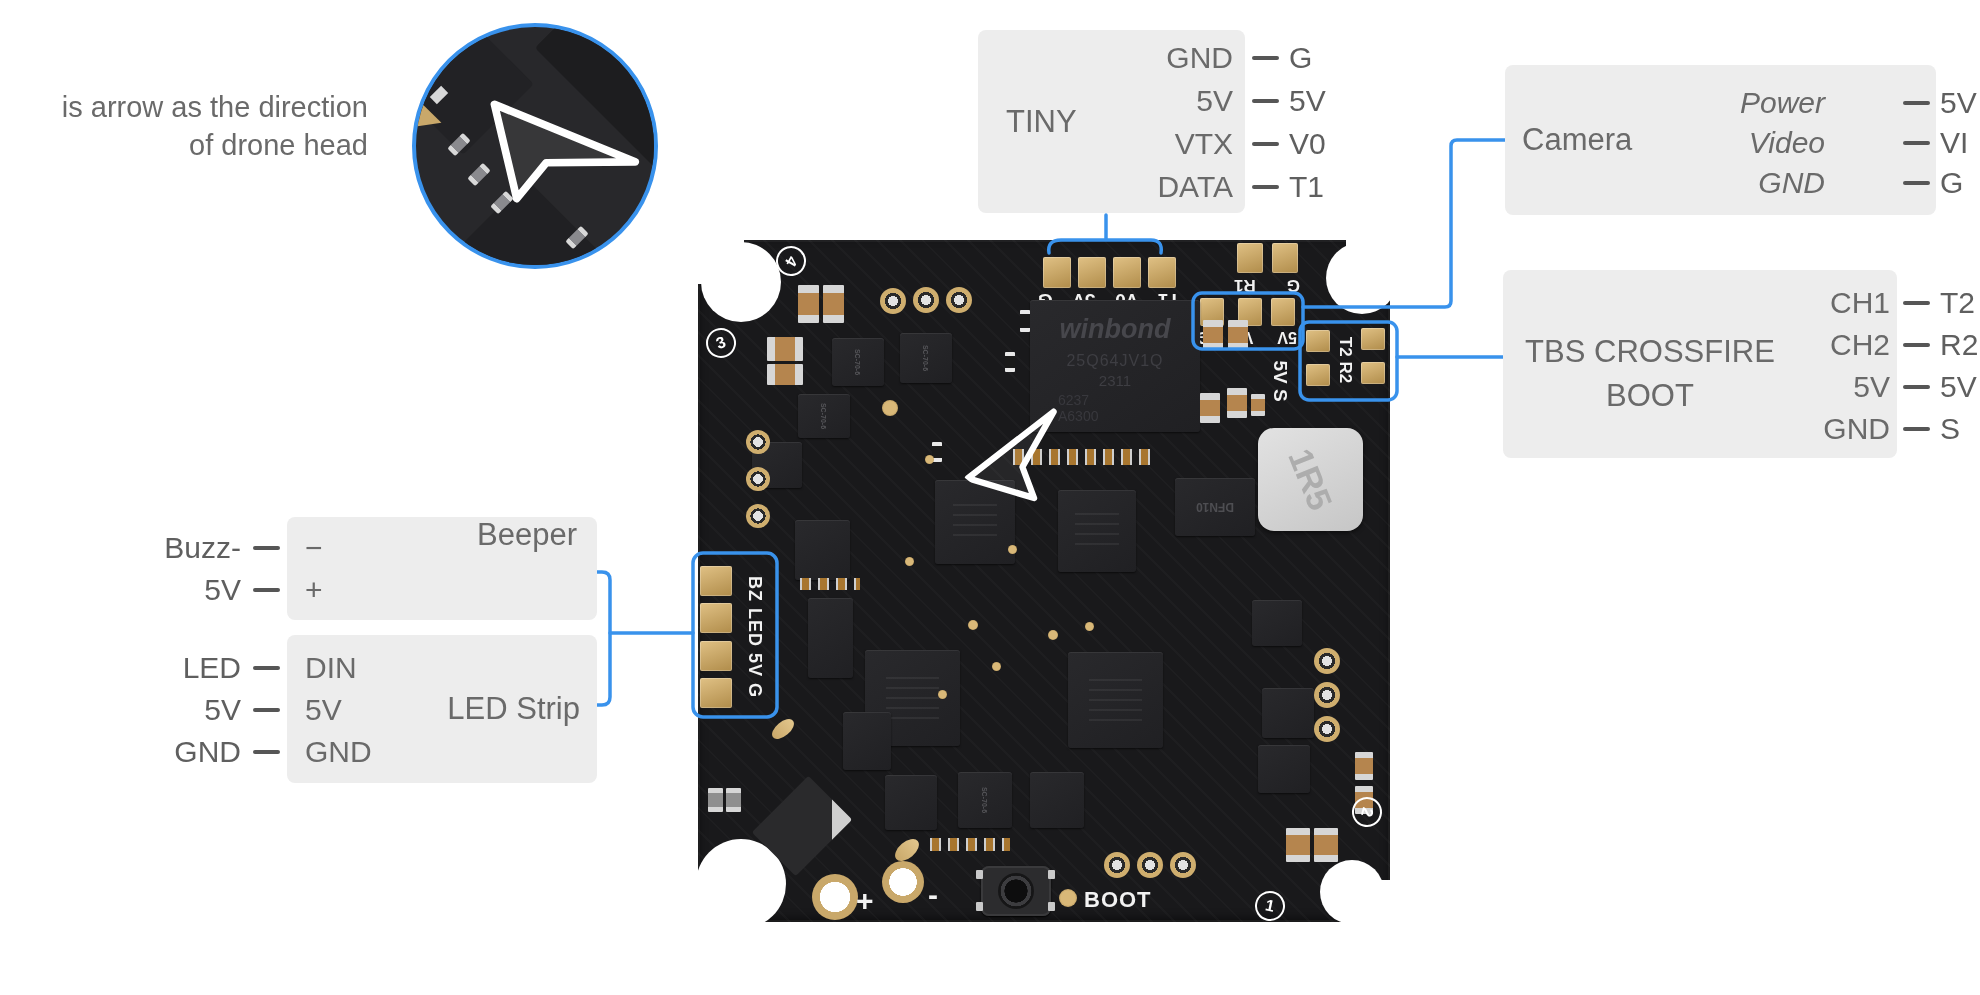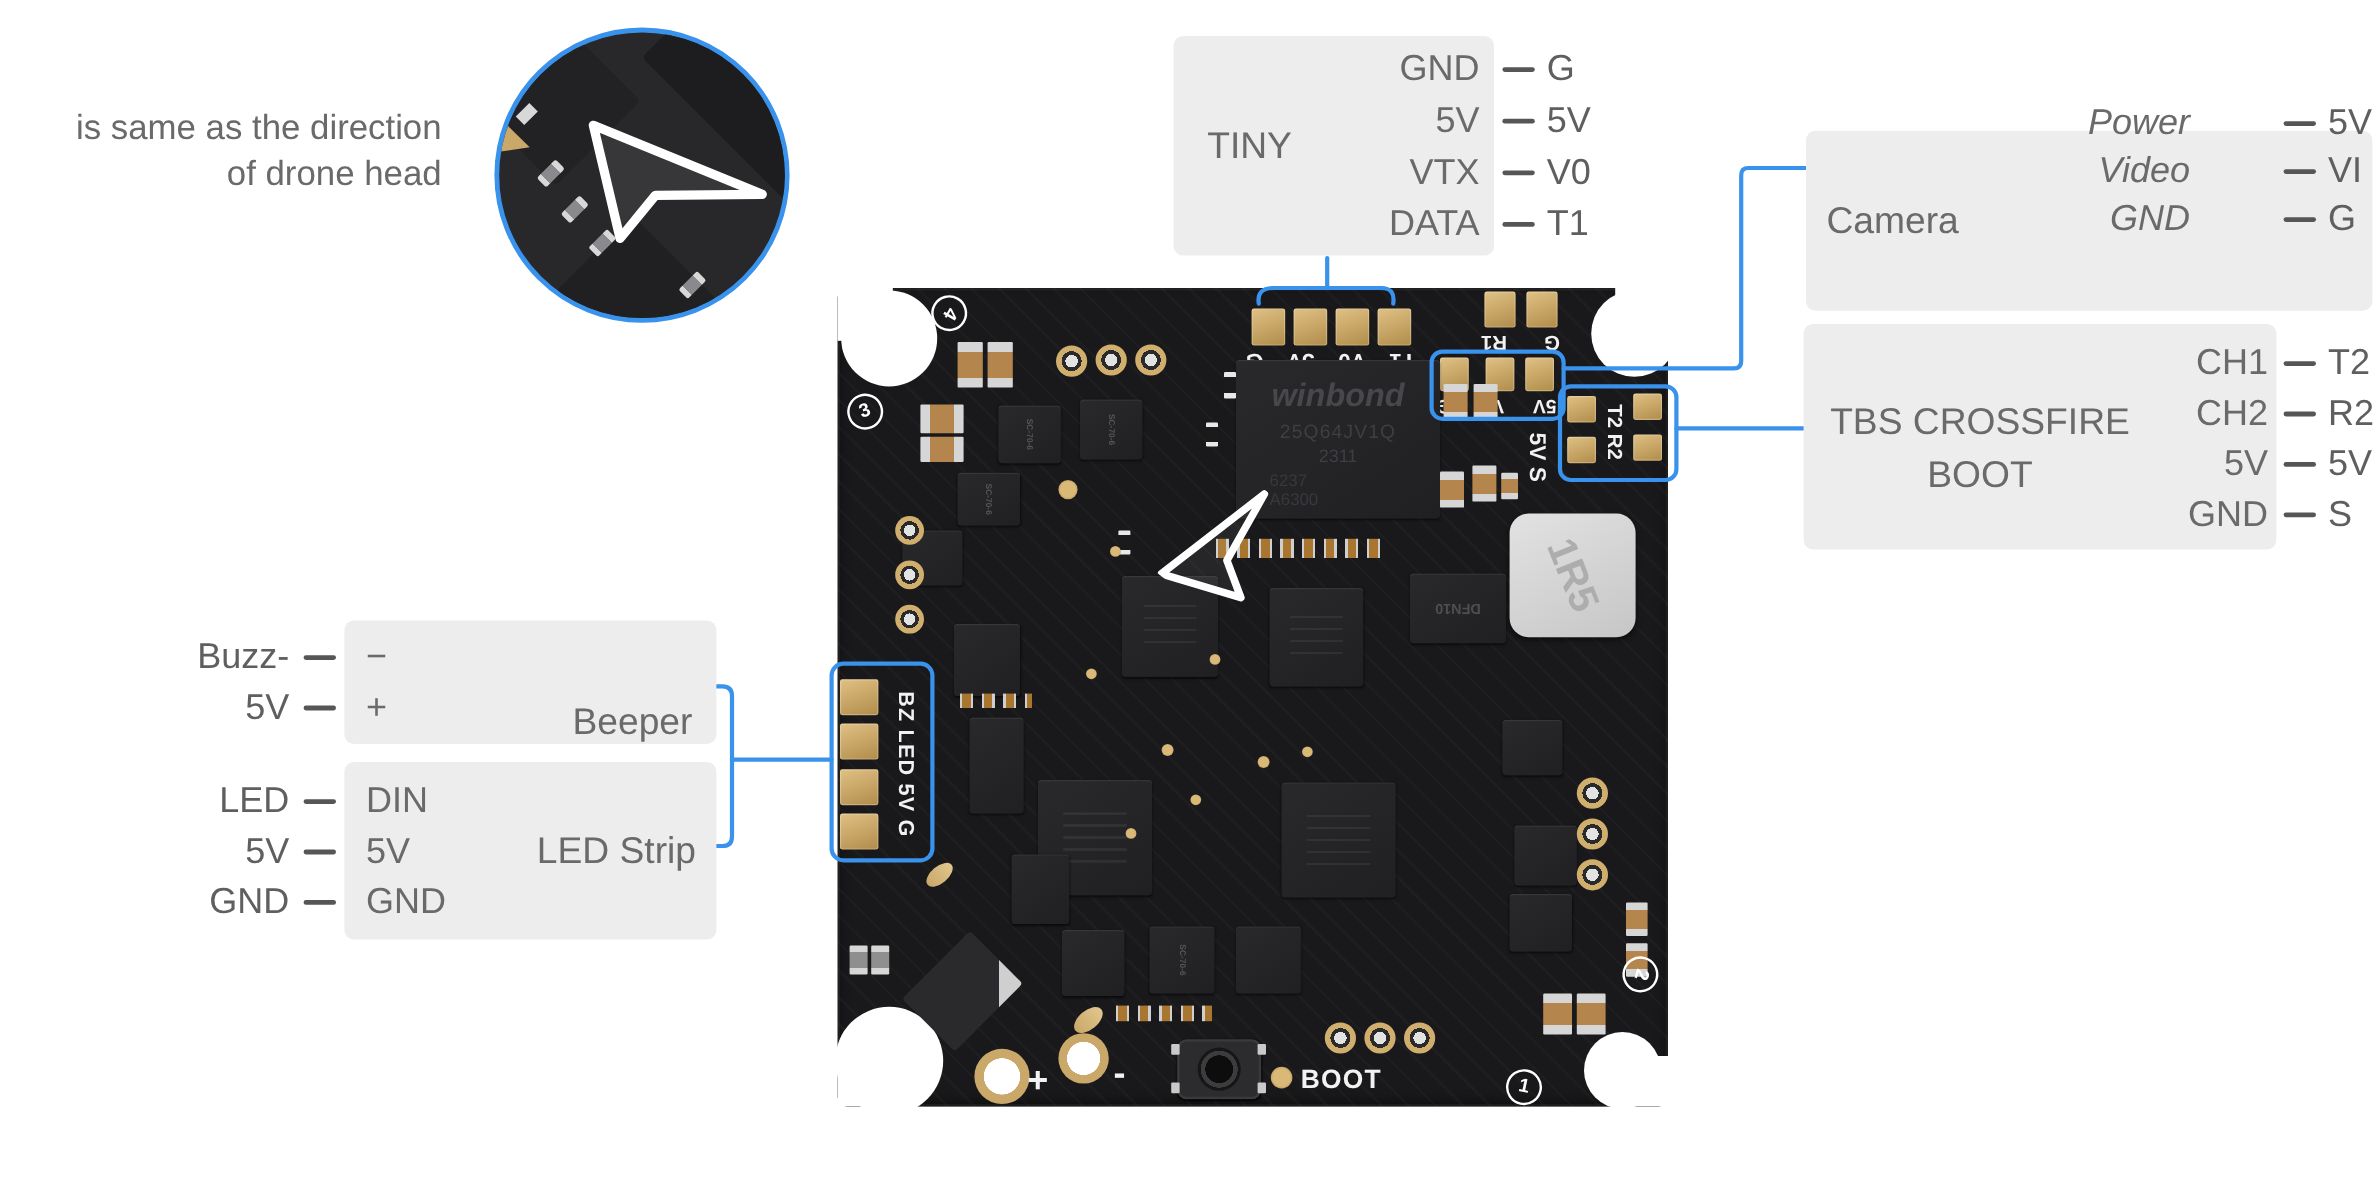--- a/index.html
+++ b/index.html
@@ -76,7 +76,7 @@
 <div class="canvas">
 
   <div class="note">
-    <div>is same as the direction</div>
+    <div>is arrow as the direction</div>
     <div>of drone head</div>
   </div>
 

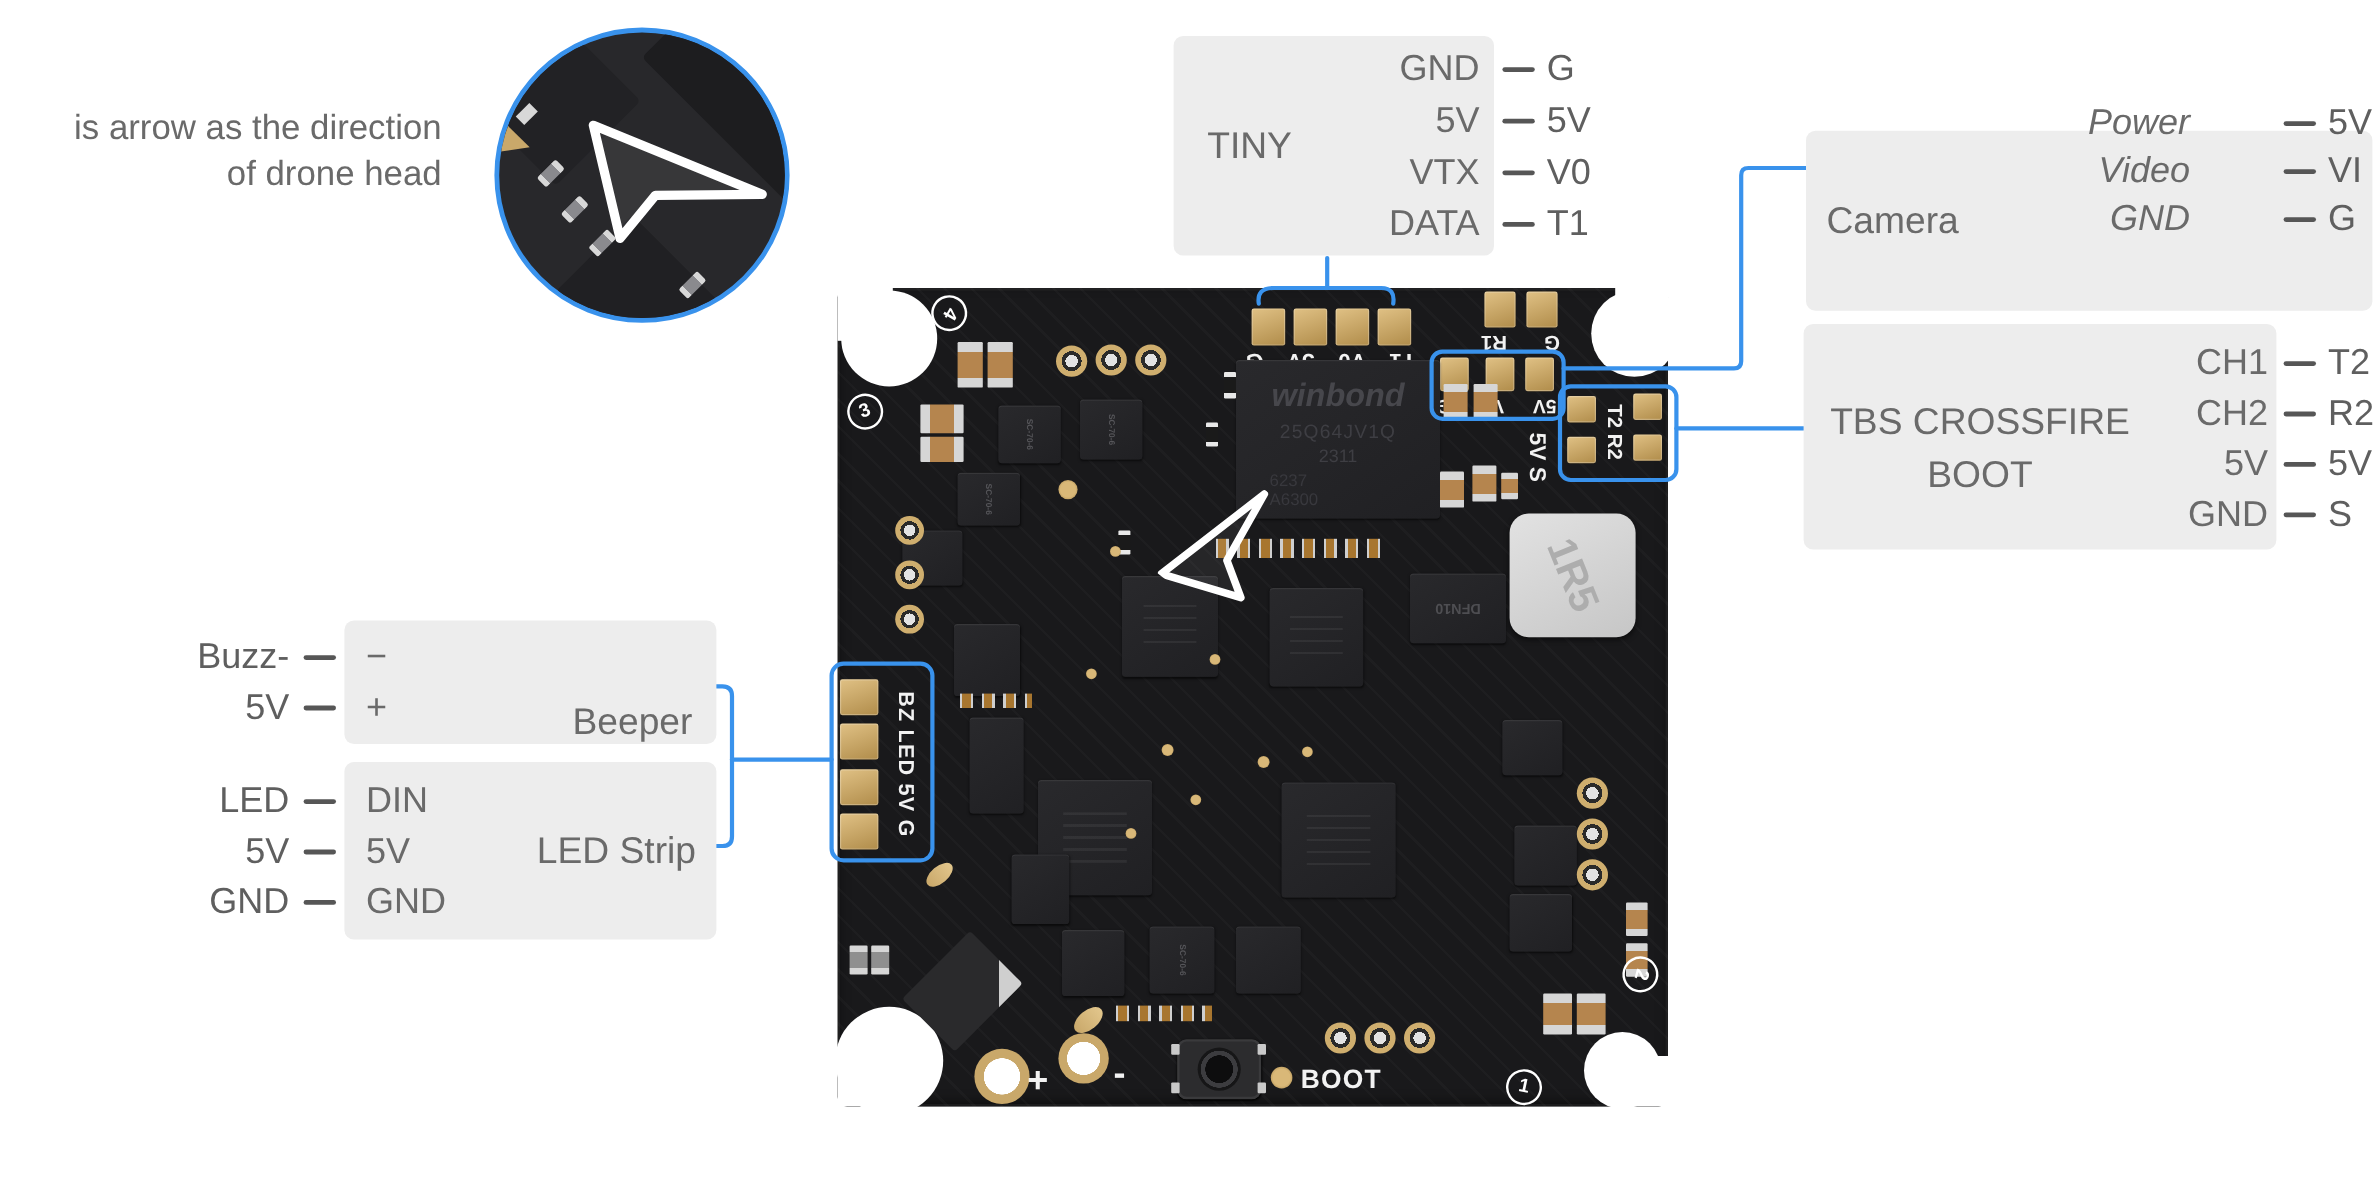--- a/index.html
+++ b/index.html
@@ -304,7 +304,7 @@
       </div>
   </div>
 
-  <div class="abox z40" style="left:1505px;top:65px;width:472px;height:150px;margin-top:44px;">
+  <div class="abox z40" style="left:1505px;top:65px;width:431px;height:150px;">
     <div class="abox-label" style="left:17px;top:0;height:100%;">Camera</div>
   </div>
   <div class="pincol z40" style="left:1640px;top:83px;width:185px;font-style:italic;">

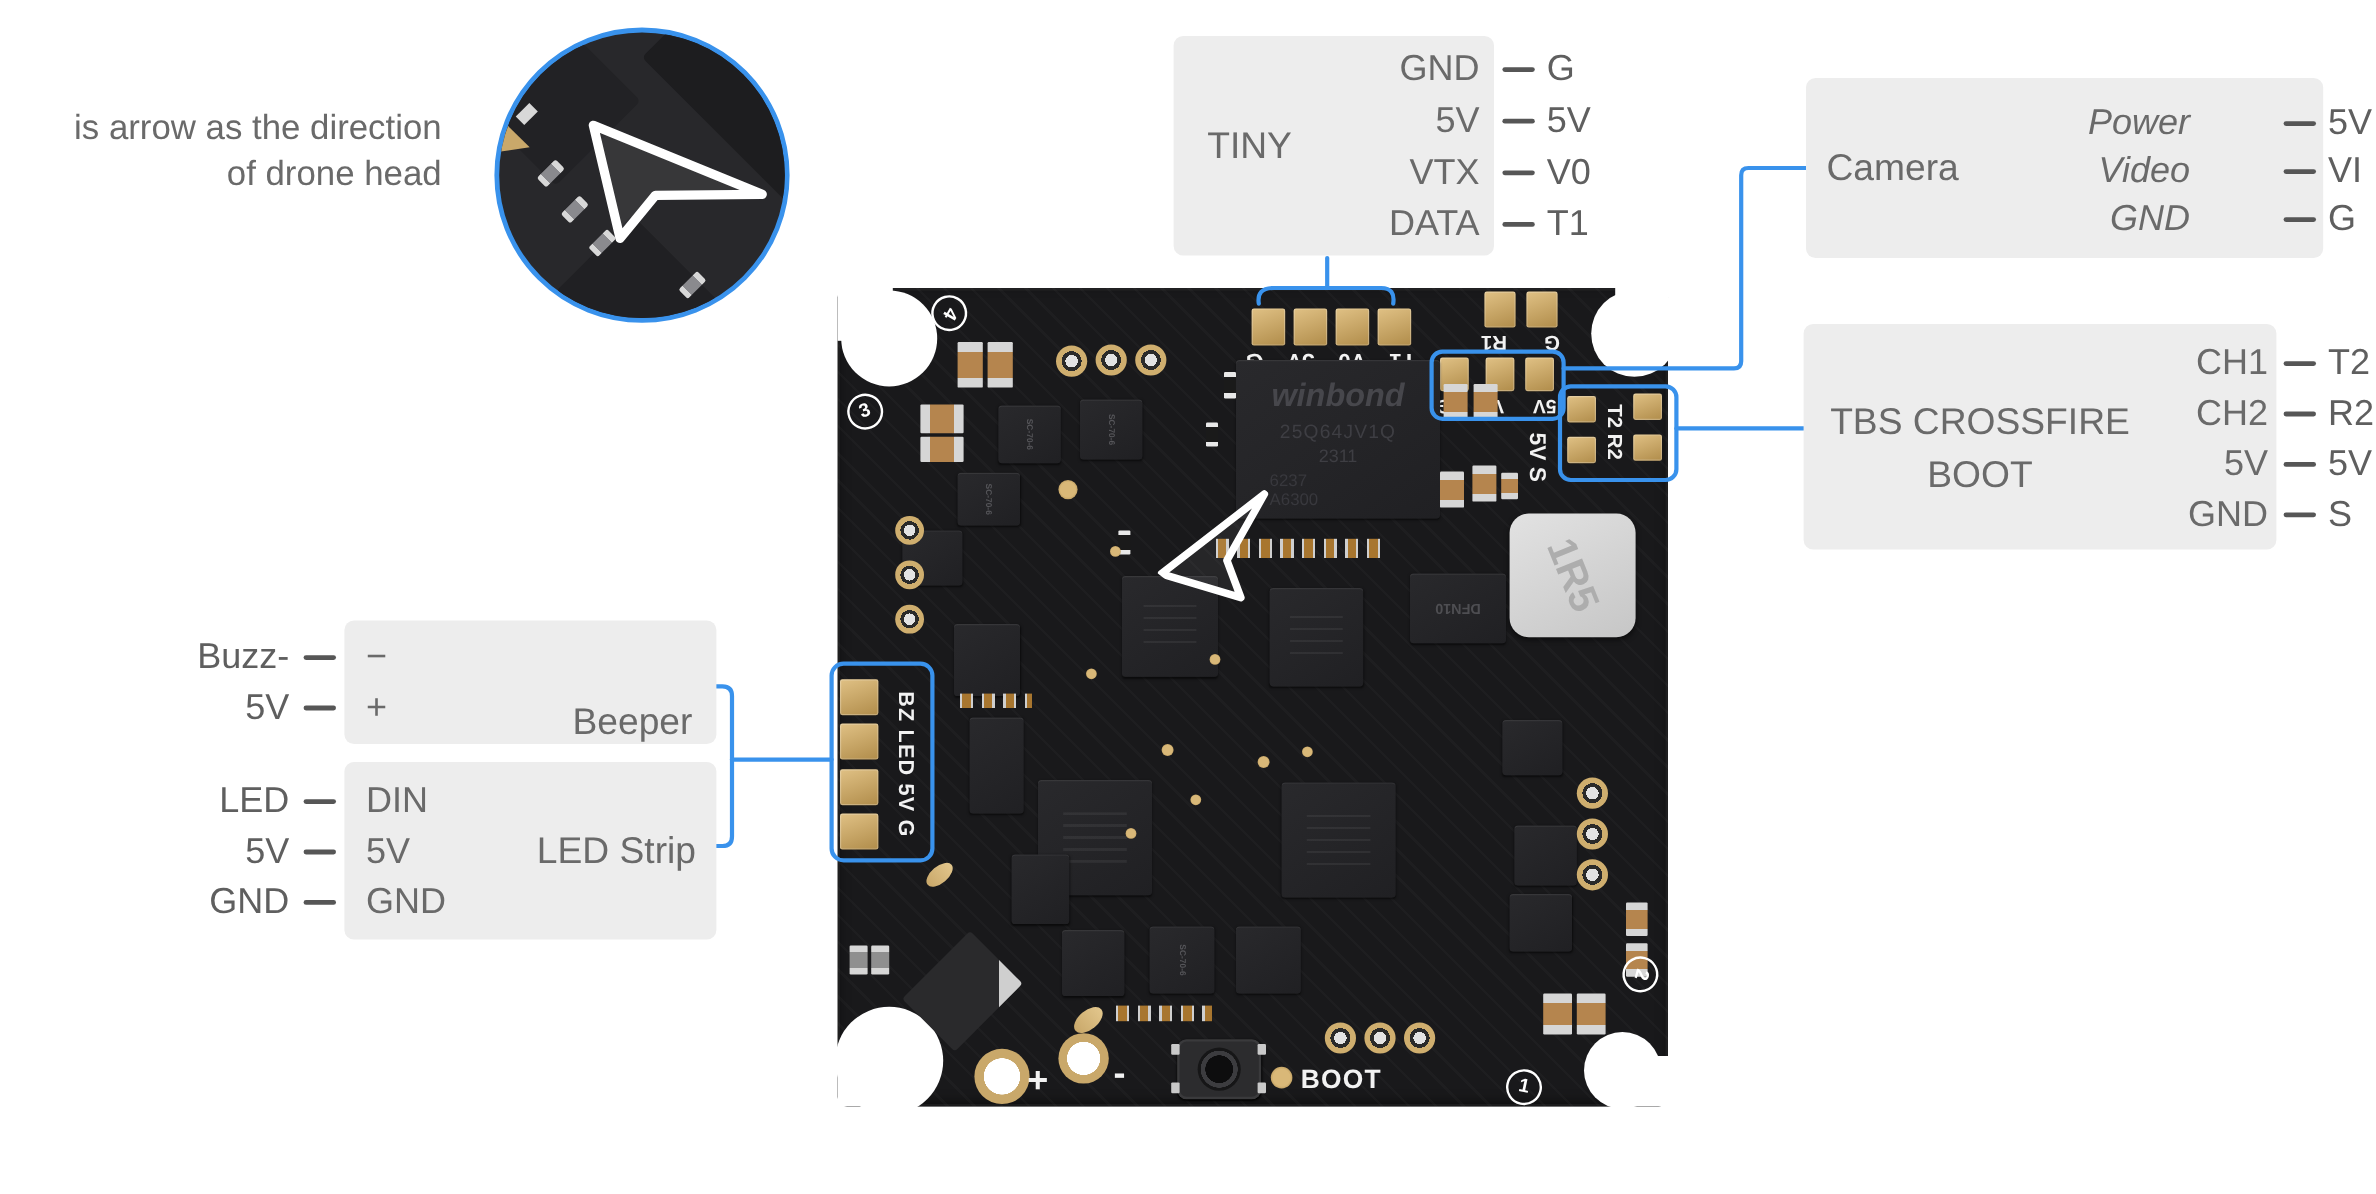--- a/index.html
+++ b/index.html
@@ -359,7 +359,7 @@
   </div>
 
   <div class="abox z40" style="left:287px;top:517px;width:310px;height:103px;">
-    <div style="position:absolute;right:20px;top:0;height:100%;display:flex;align-items:flex-end;font-size:31px;">
+    <div style="position:absolute;right:20px;top:0;height:100%;display:flex;align-items:flex-start;font-size:31px;">
         <span>Beeper</span>
       </div>
   </div>

